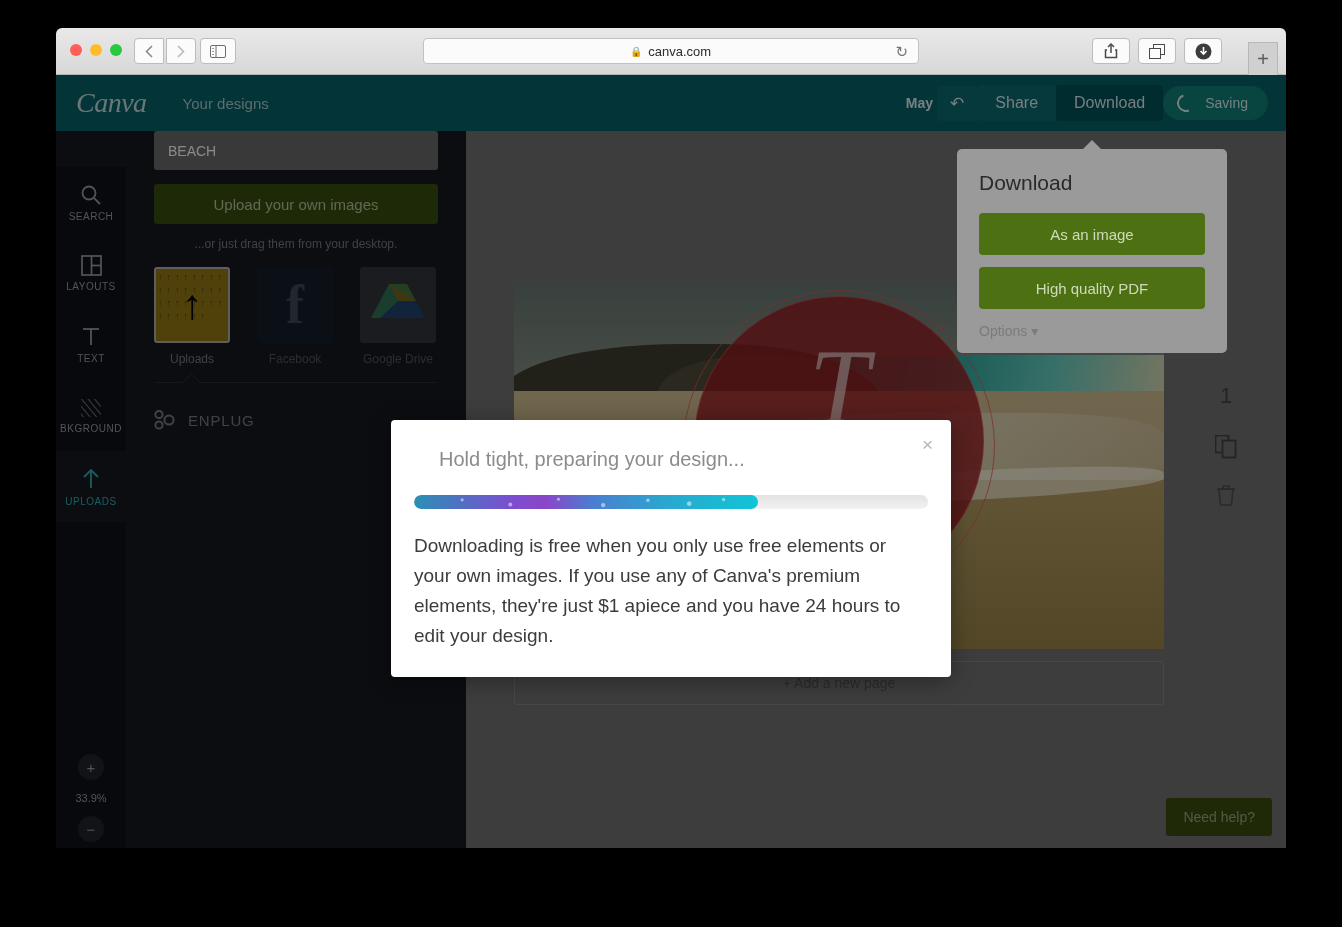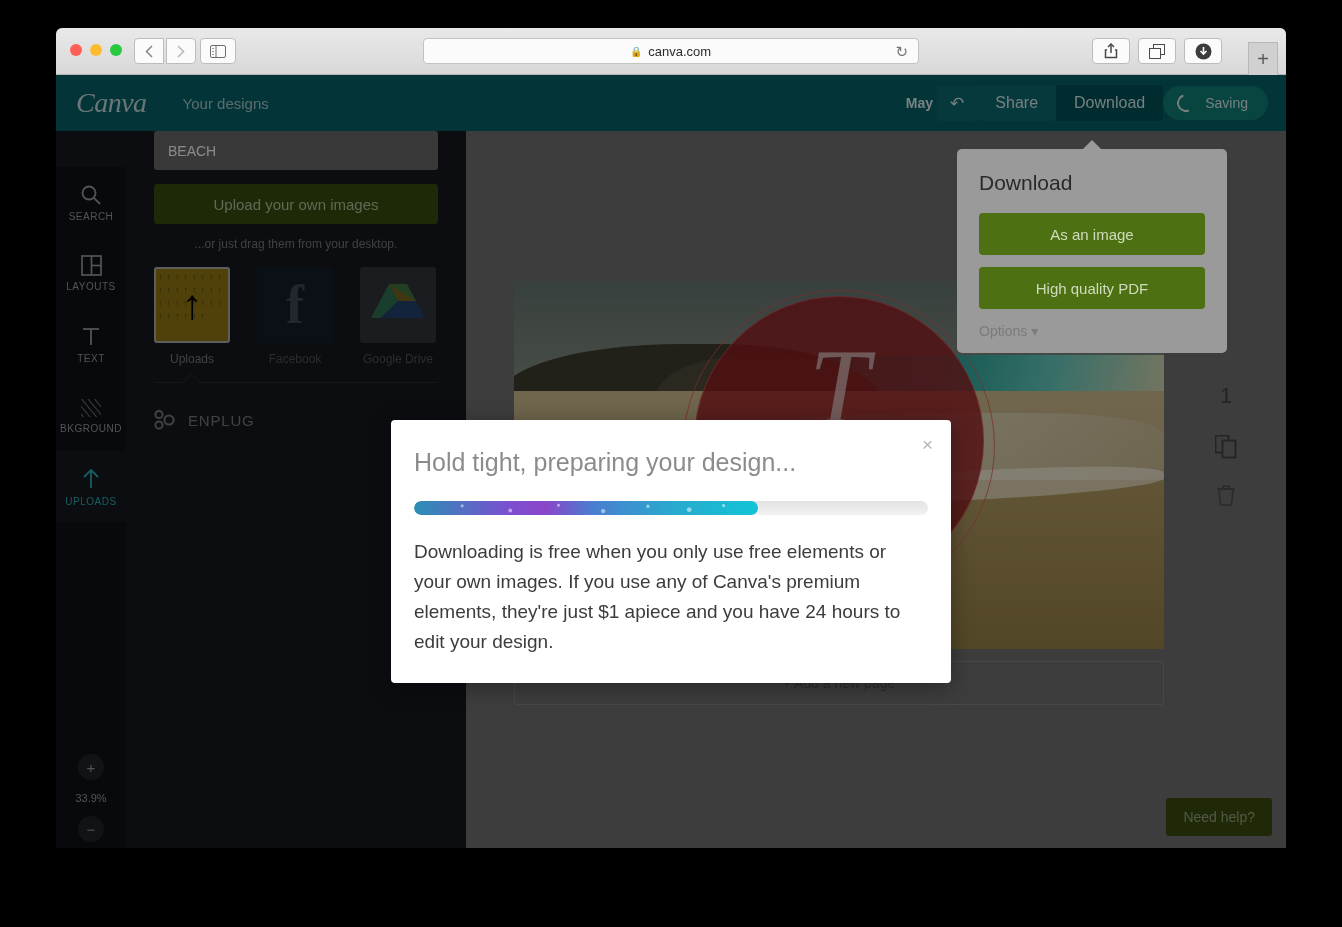--- a/index.html
+++ b/index.html
@@ -329,7 +329,7 @@
     position: absolute; right: 18px; top: 14px;
     color: #b6b6b6; font-size: 19px;
   }
-  .modal-title { font-size: 25px; color: #8c8c8c; font-weight: normal; }
+  .modal-title { font-size: 20px; color: #8c8c8c; font-weight: normal; margin-left: 25px; }
   .progress-track {
     margin-top: 24px;
     height: 14px; border-radius: 7px;

